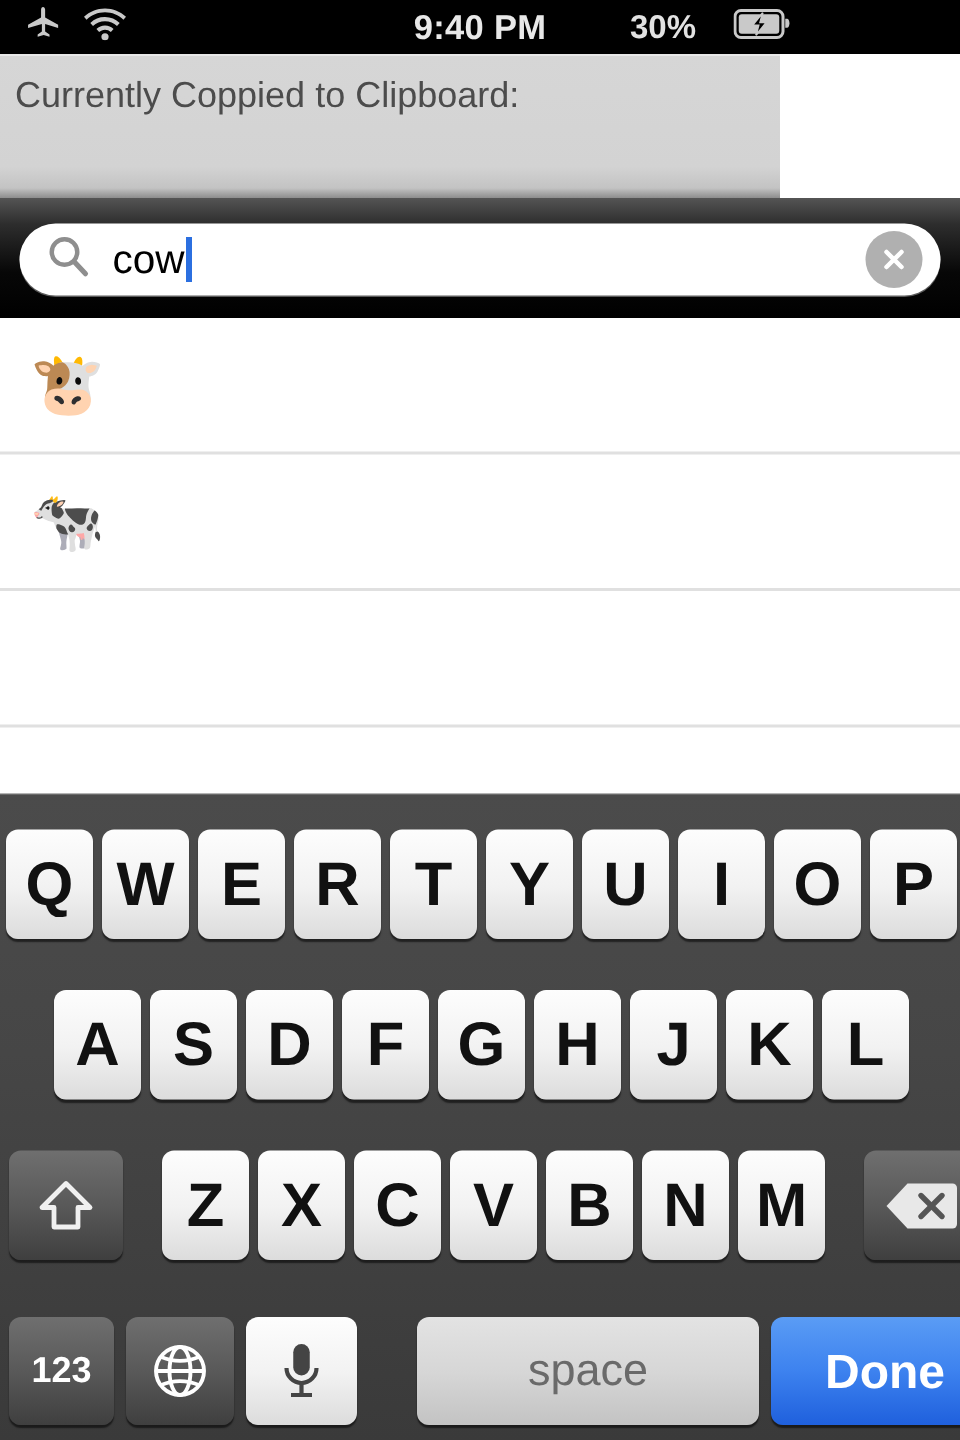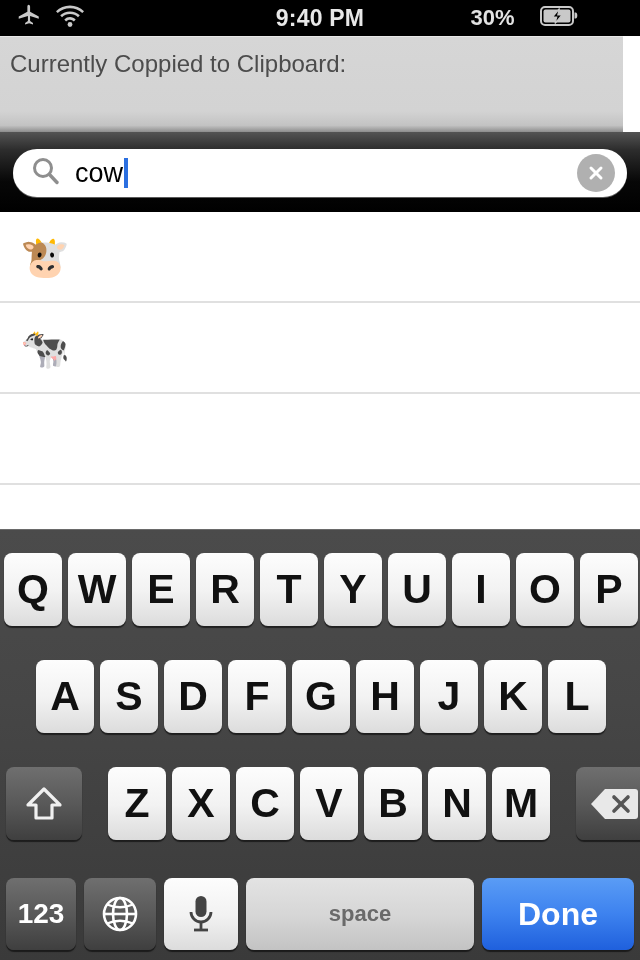--- a/index.html
+++ b/index.html
@@ -19,7 +19,7 @@
   }
   .sb-left { display: flex; align-items: center; gap: 14px; padding-left: 16px; width: 220px; }
   .sb-center { flex: 1; text-align: center; font-size: 23px; font-weight: bold; color: #e8e8e8; letter-spacing: .2px; }
-  .sb-right { width: 220px; display: flex; align-items: center; justify-content: center; gap: 25px; padding-right: 12px; }
+  .sb-right { width: 220px; display: flex; align-items: center; justify-content: flex-start; gap: 25px; padding-right: 12px; }
   .sb-pct { font-size: 22px; font-weight: bold; color: #e2e2e2; }
   .ico { display: block; }
 

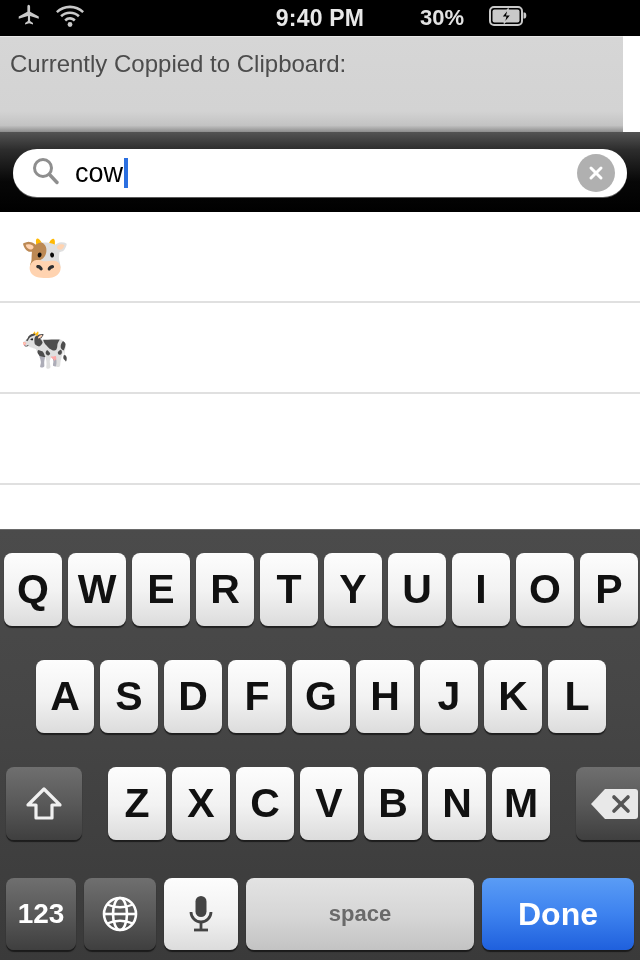--- a/index.html
+++ b/index.html
@@ -25,7 +25,7 @@
 
   
   .clipbar {
-    position: absolute; top: 36px; left: 0; width: 623px; height: 96px;
+    position: absolute; top: 36px; left: 0; width: 520px; height: 96px;
     background: linear-gradient(to bottom, #d6d6d6 0%, #d3d3d3 78%, #c3c3c3 93%, #8d8d8d 100%);
     border-top: 1px solid #e8e8e8;
   }

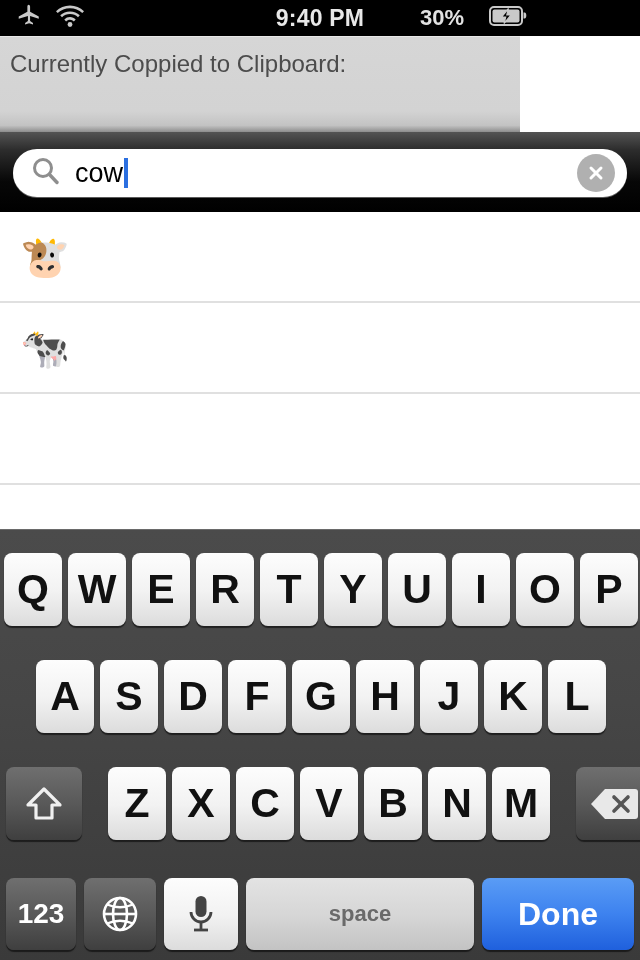--- a/index.html
+++ b/index.html
@@ -113,7 +113,7 @@
     background: linear-gradient(to bottom, #5a9cf5 0%, #3d82ef 50%, #1f60dd 100%);
     color: #fff; font-size: 32px;
   }
-  .key-123 { font-size: 28px; }
+  .key-123 { font-size: 24px; }
   .sp { flex: 0 0 auto; }
 </style>
 </head>

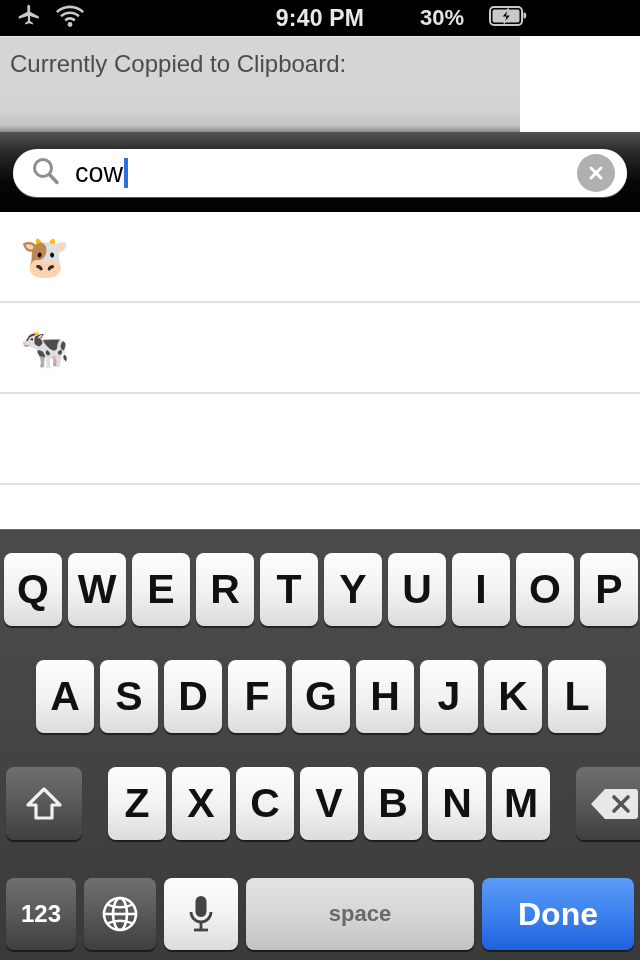--- a/index.html
+++ b/index.html
@@ -107,7 +107,7 @@
   }
   .key-space {
     background: linear-gradient(to bottom, #e3e3e3 0%, #d6d6d6 52%, #c3c3c3 100%);
-    color: #6a6a6a; font-size: 22px; font-weight: bold;
+    color: #6a6a6a; font-size: 30px; font-weight: normal; margin-left: 32px;
   }
   .key-done {
     background: linear-gradient(to bottom, #5a9cf5 0%, #3d82ef 50%, #1f60dd 100%);

